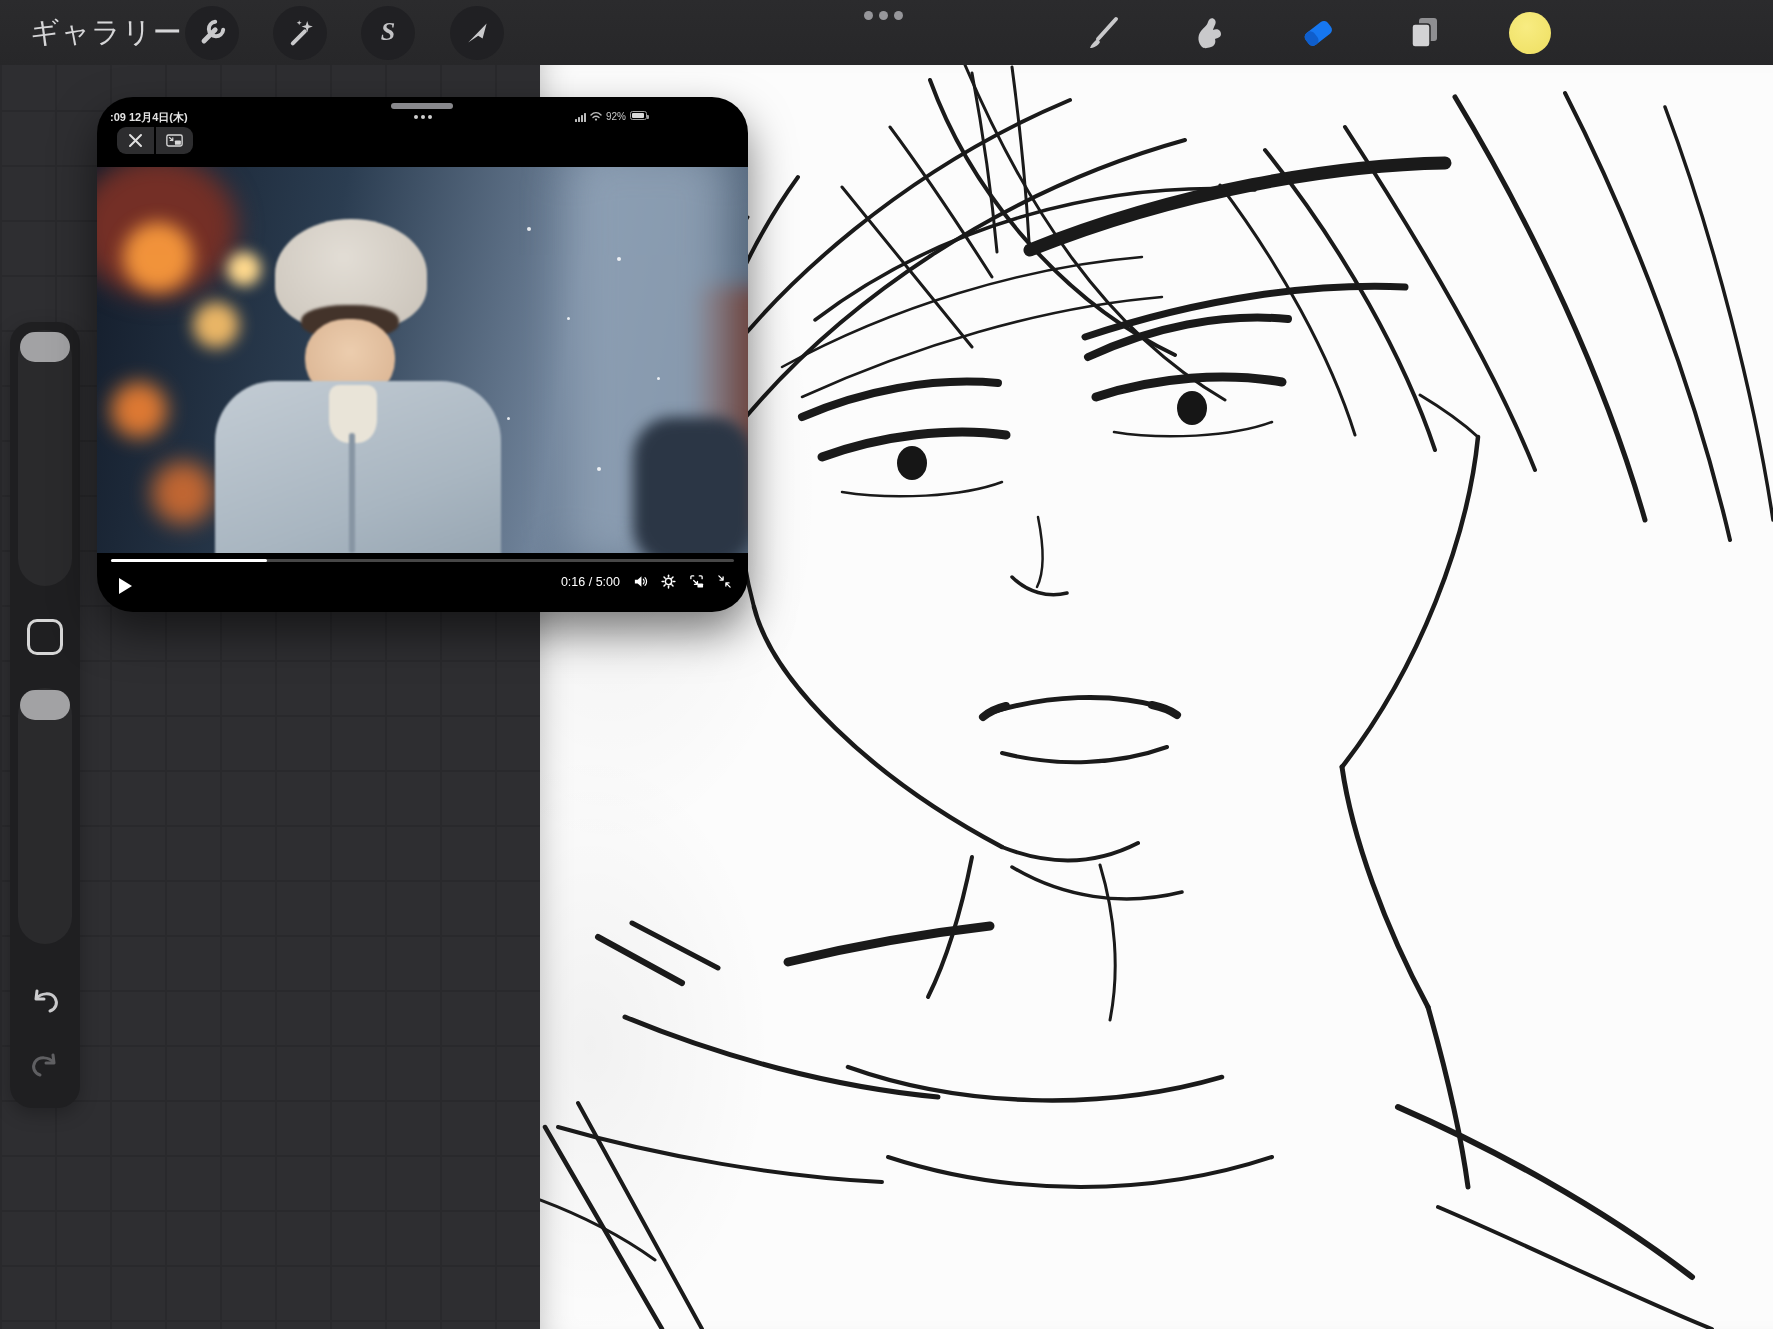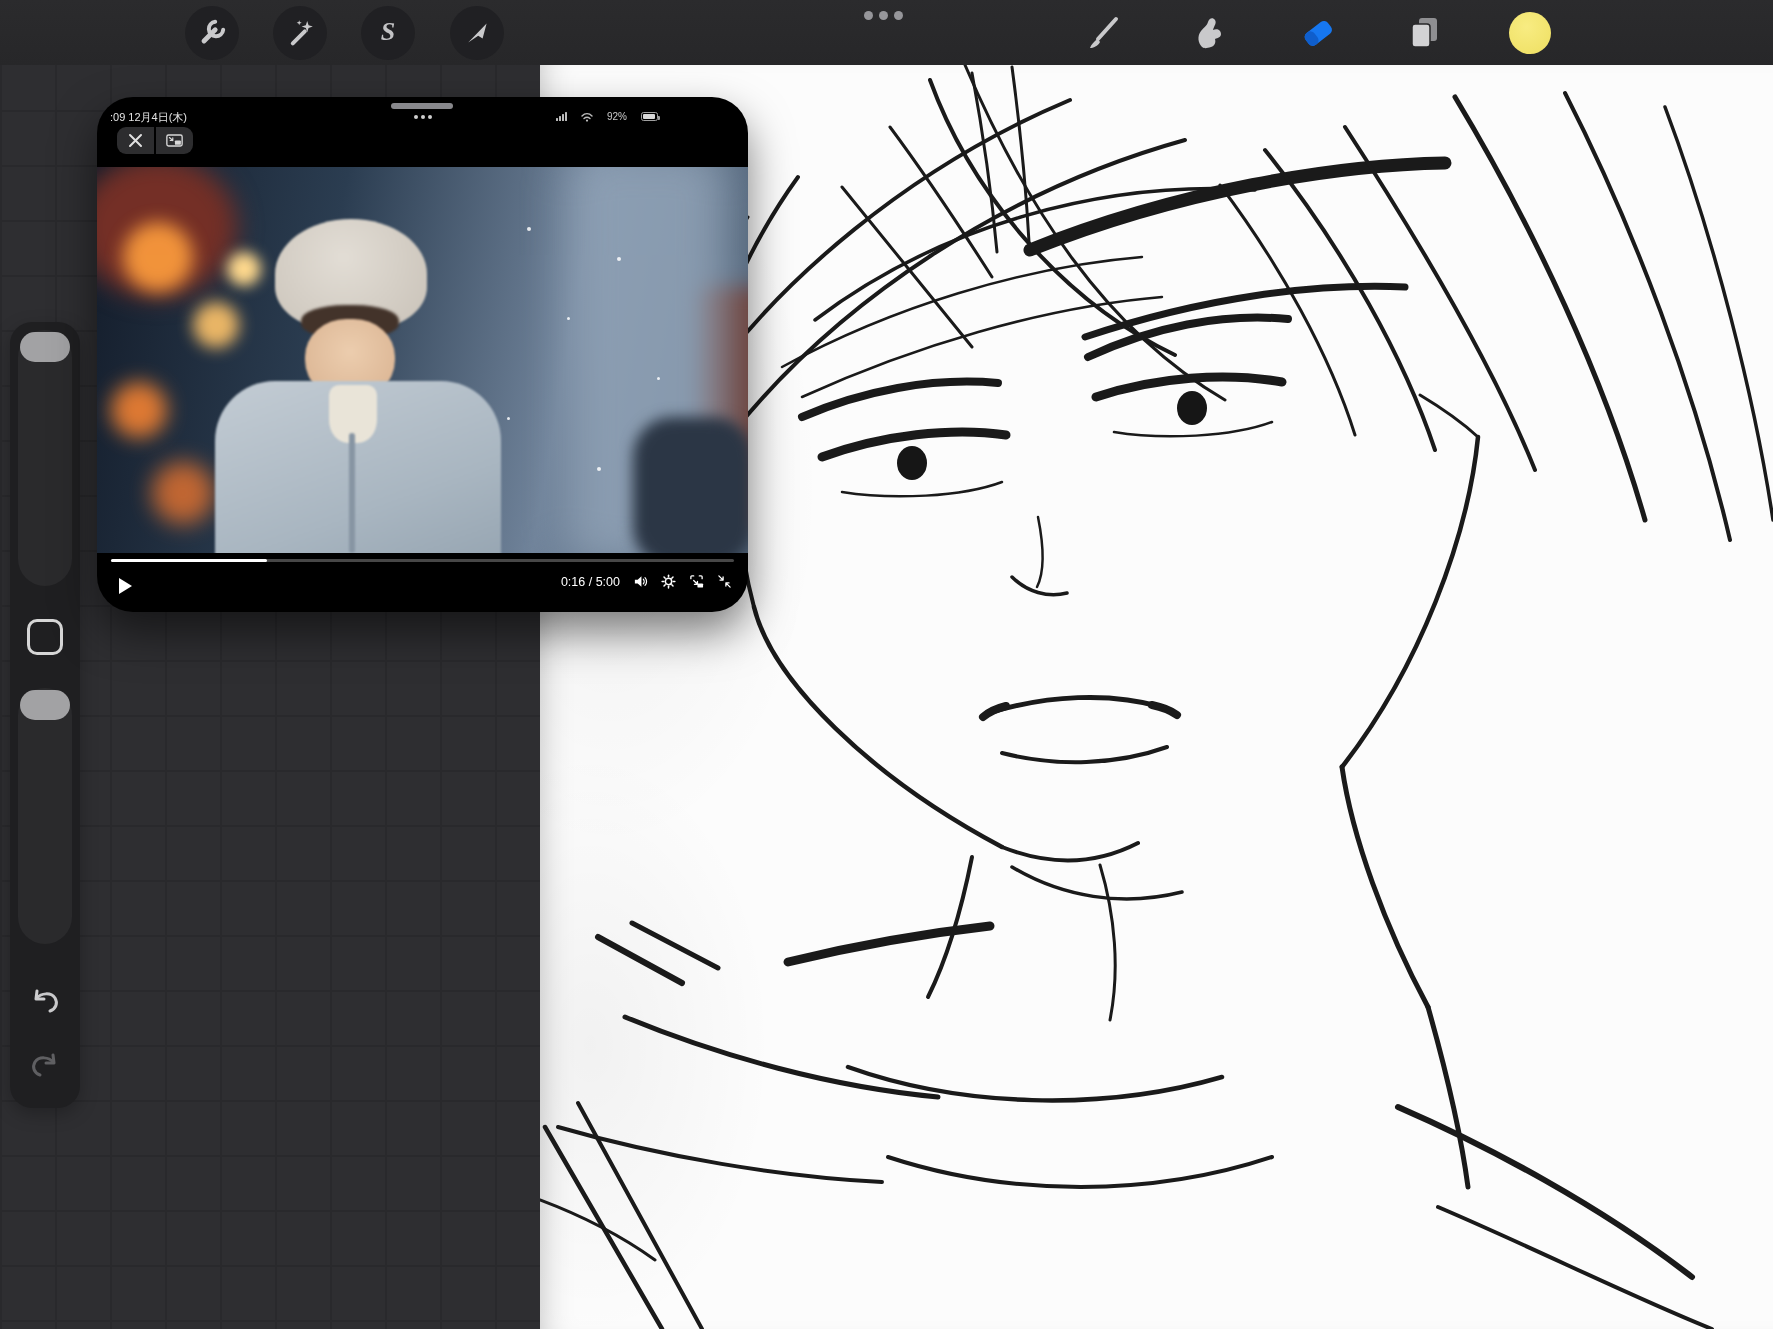--- a/index.html
+++ b/index.html
@@ -210,6 +210,7 @@
   </div>
 
   <div class="topbar">
+    <div class="gallery">ギャラリー</div>
 
     <div class="toolcircle tc1">
       <svg viewBox="0 0 40 40">

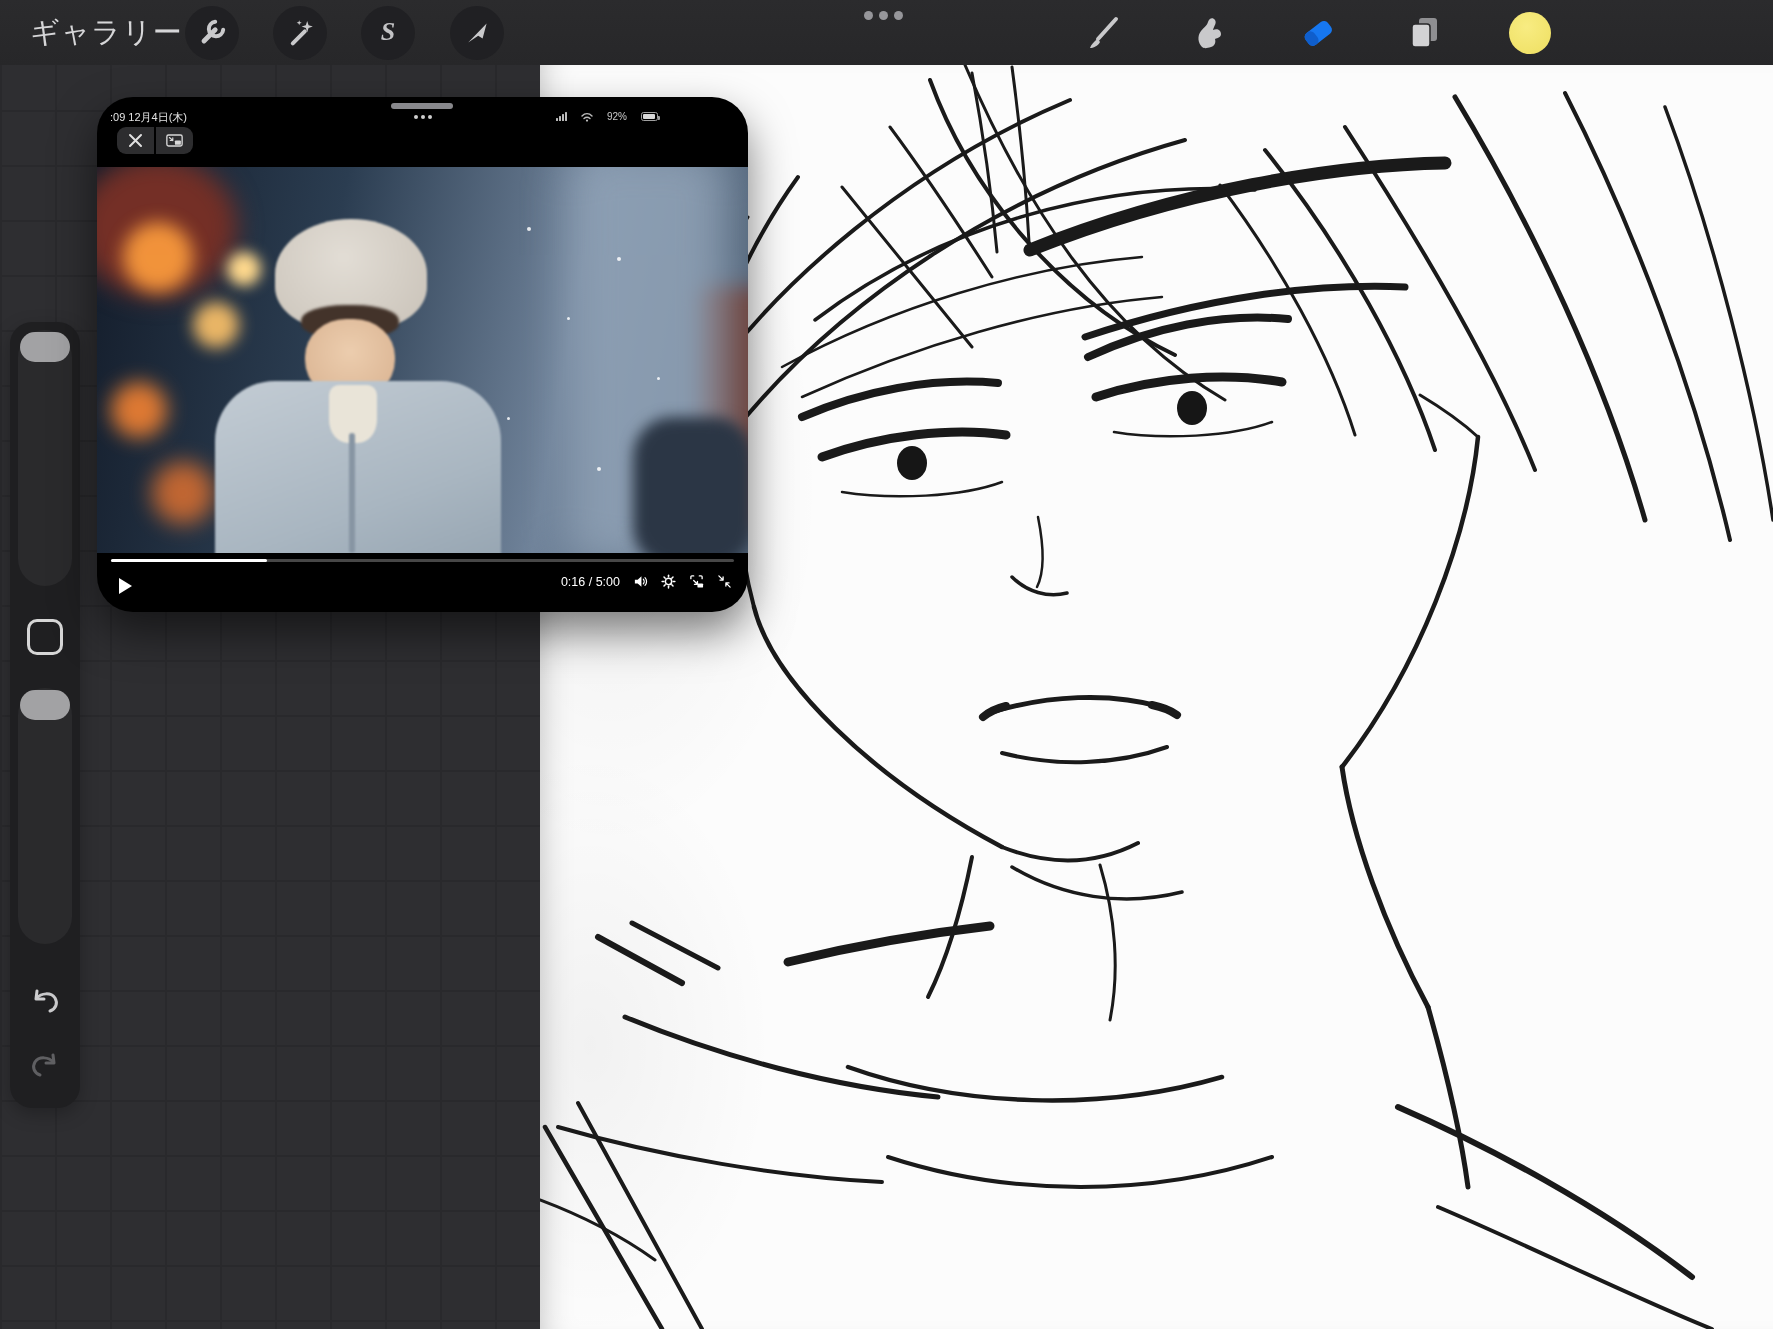--- a/index.html
+++ b/index.html
@@ -72,7 +72,7 @@
   .pip-handle { position:absolute; left:294px; top:6px; width:62px; height:6px;
     border-radius:3px; background:#88888c; }
   .pip-status { position:absolute; left:0; top:13px; width:100%; height:14px; }
-  .pip-datetime { position:absolute; left:13px; top:0; color:#e3e3e3; font-size:11px; }
+  .pip-datetime { position:absolute; left:13px; top:0; color:#e3e3e3; font-size:11px;font-weight:bold; }
   .pip-dots { position:absolute; left:50%; top:5px; transform:translateX(-50%);
     display:flex; gap:3px; }
   .pip-dots i { width:4px; height:4px; border-radius:50%; background:#cfcfcf; display:block; }

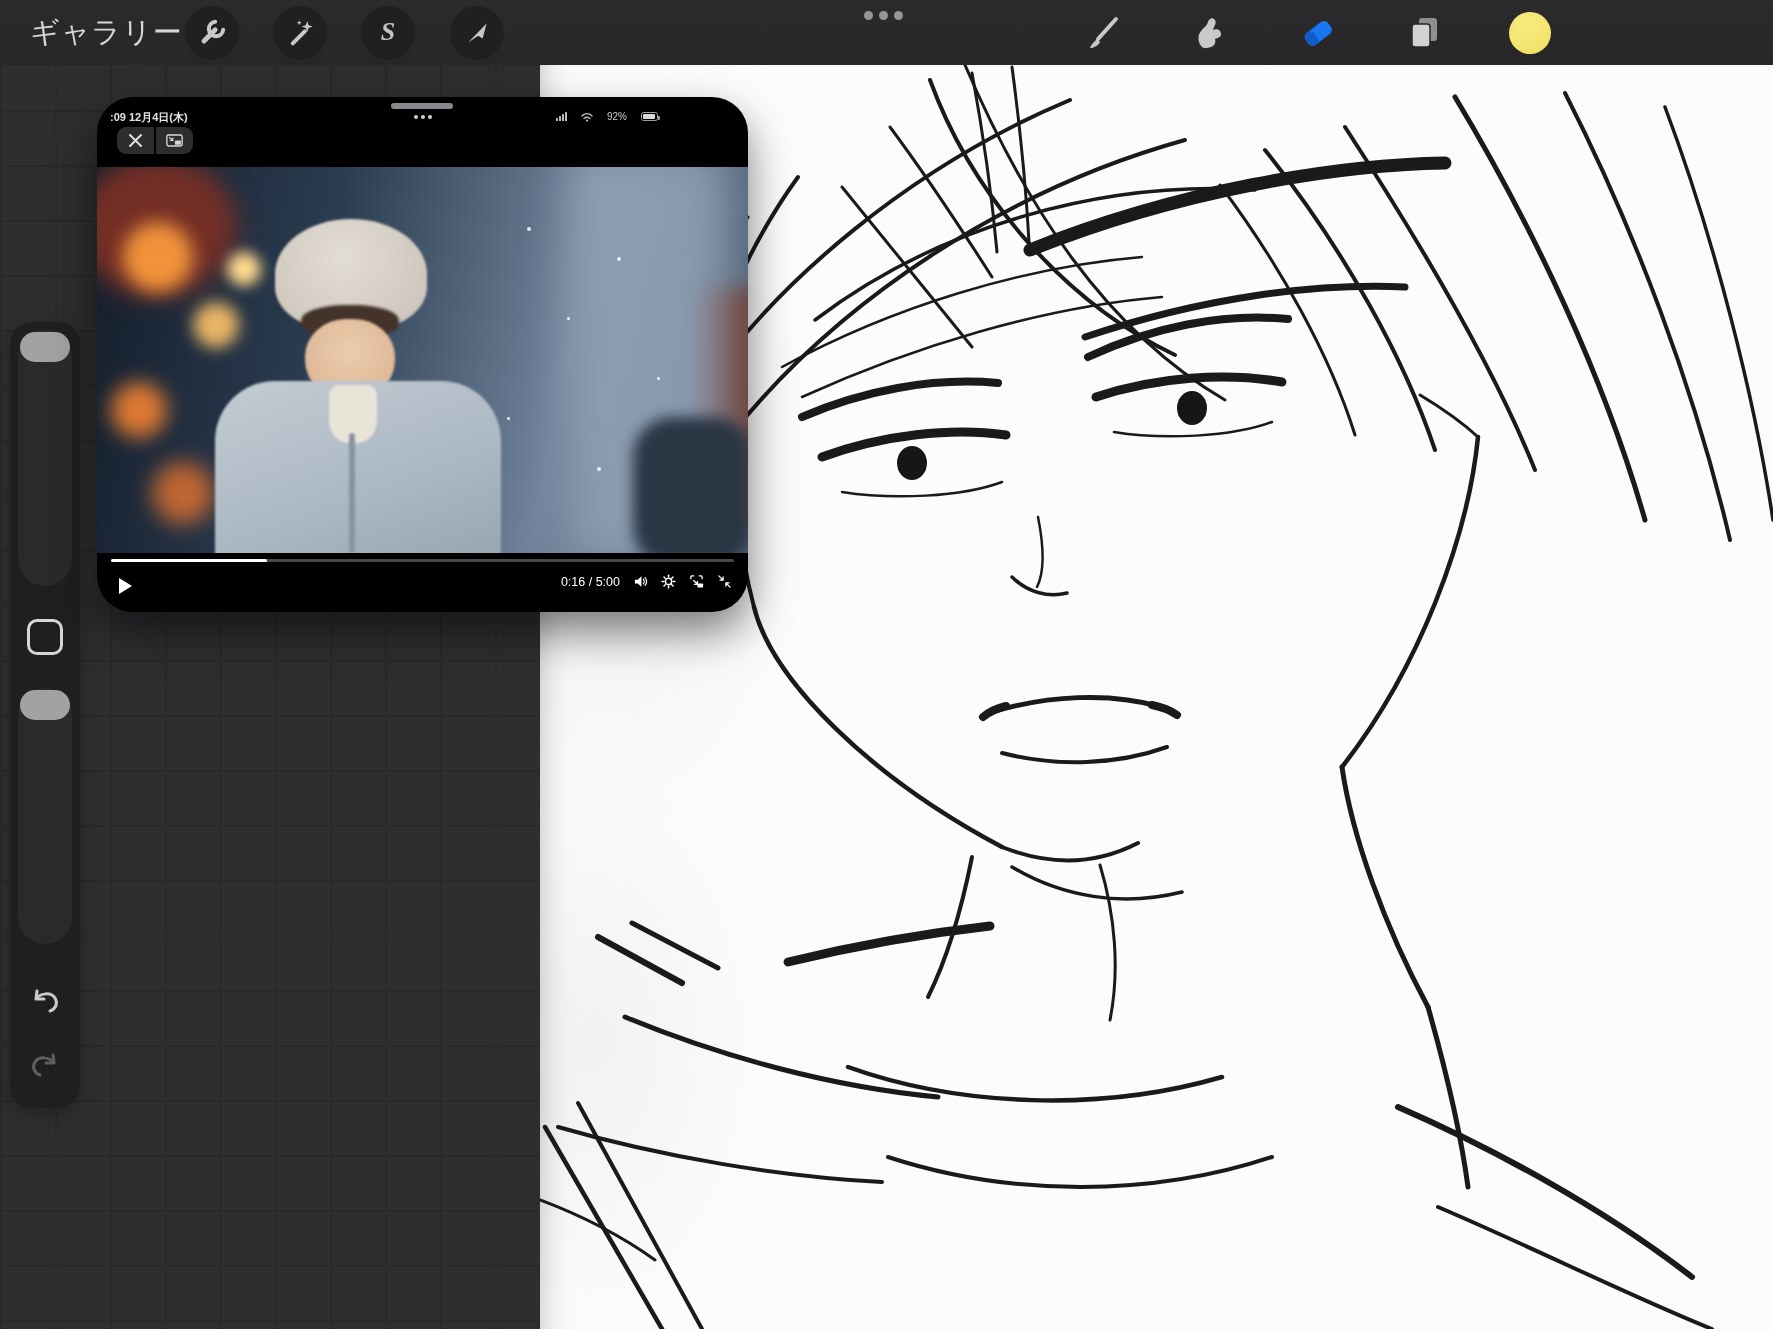--- a/index.html
+++ b/index.html
@@ -76,7 +76,7 @@
   .pip-dots { position:absolute; left:50%; top:5px; transform:translateX(-50%);
     display:flex; gap:3px; }
   .pip-dots i { width:4px; height:4px; border-radius:50%; background:#cfcfcf; display:block; }
-  .pip-batt { position:absolute; right:90px; top:1px; display:flex; align-items:center; gap:14px;
+  .pip-batt { position:absolute; right:101px; top:1px; display:flex; gap:4px;
     opacity:.85; }
   .pip-batt .pct { color:#e8e8e8; font-size:10px; }
   .battshape { width:17px; height:9px; border:1px solid #bbb; border-radius:2.5px; position:relative; }

